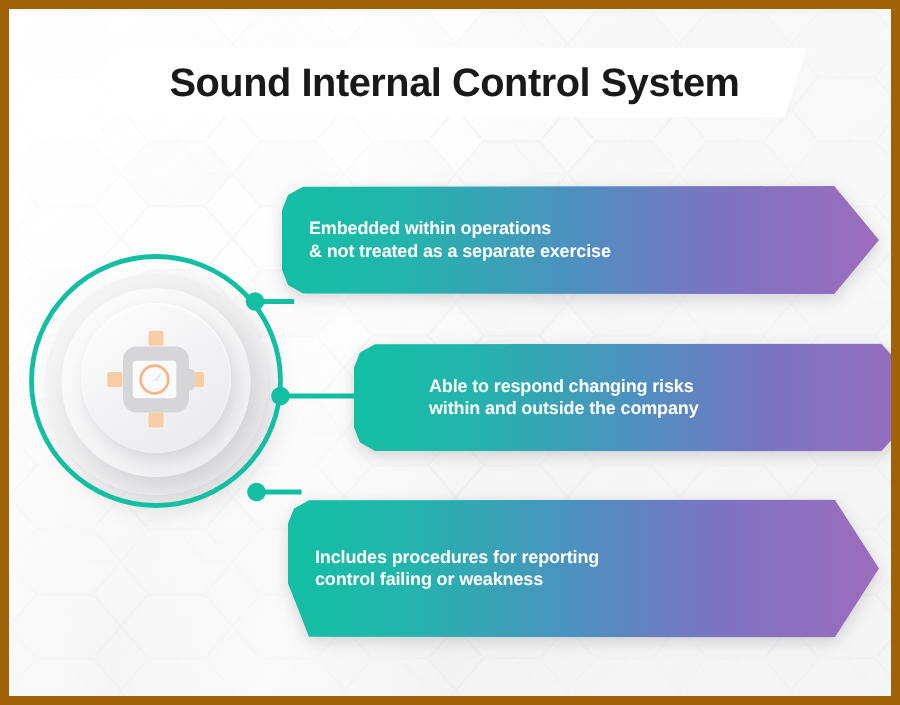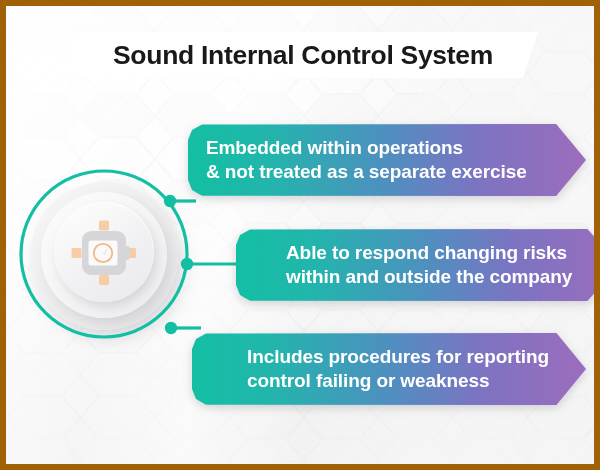--- a/index.html
+++ b/index.html
@@ -135,7 +135,7 @@
   .banner-text {
     position: relative;
     color: #ffffff;
-    font-size: 19px;
+    font-size: 12px;
     font-weight: bold;
     line-height: 1.28;
     letter-spacing: -0.1px;

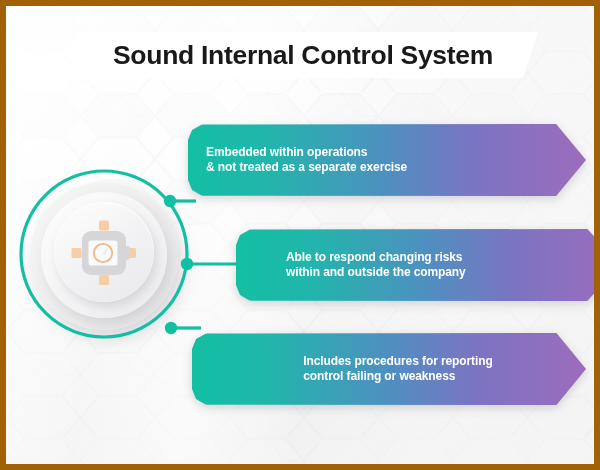--- a/index.html
+++ b/index.html
@@ -144,7 +144,7 @@
 
   #banner-1 { left: 182px; top: 118px; width: 398px; height: 72px; }
   #banner-2 { left: 230px; top: 223px; width: 350px; height: 72px; padding-left: 34px; }
-  #banner-3 { left: 186px; top: 327px; width: 394px; height: 72px; justify-content: center; }
+  #banner-3 { left: 186px; top: 327px; width: 394px; height: 92px; }
 
   #banner-1 .banner-shape,
   #banner-3 .banner-shape {

